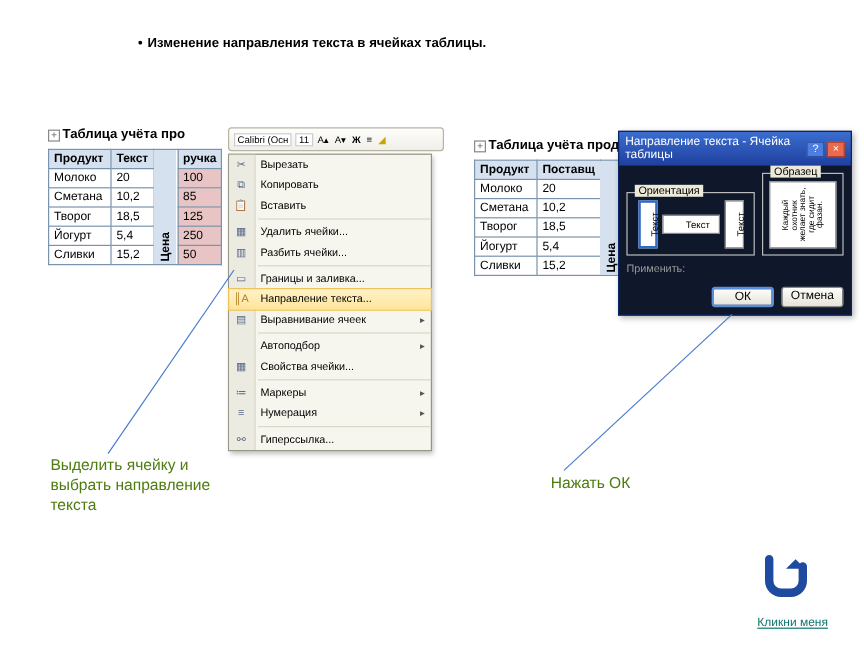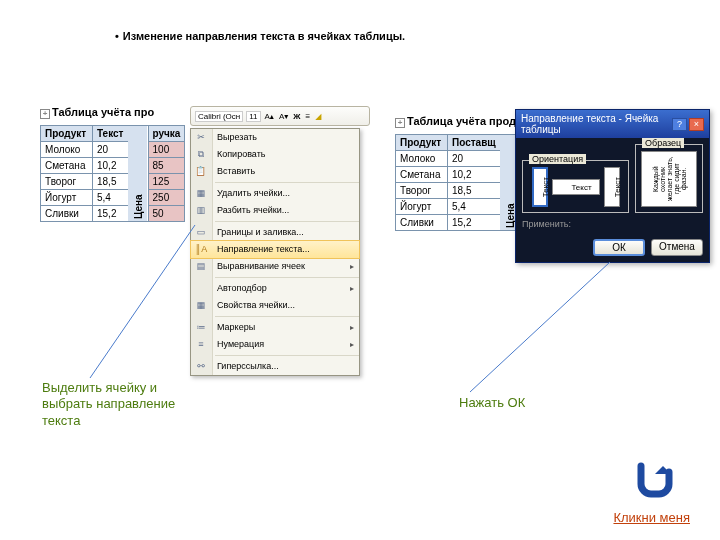--- a/index.html
+++ b/index.html
@@ -239,9 +239,9 @@
     position: absolute;
     bottom: 15px;
     right: 30px;
-    color: #c2410c;
+    color: #0f766e;
     text-decoration: underline;
-    font-size: 13px;
+    font-size: 10px;
   }
   .uicon {
     position: absolute;

